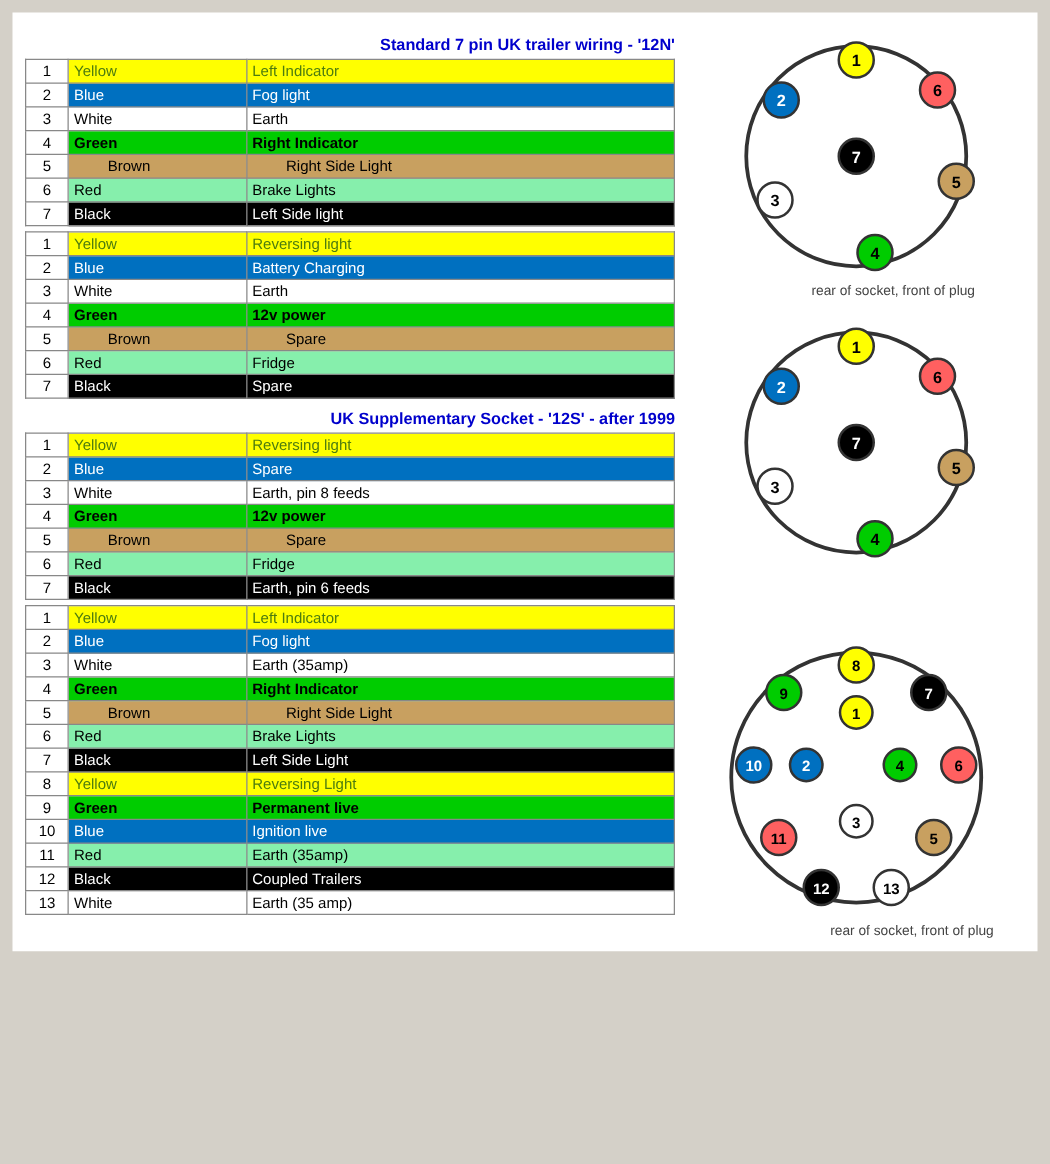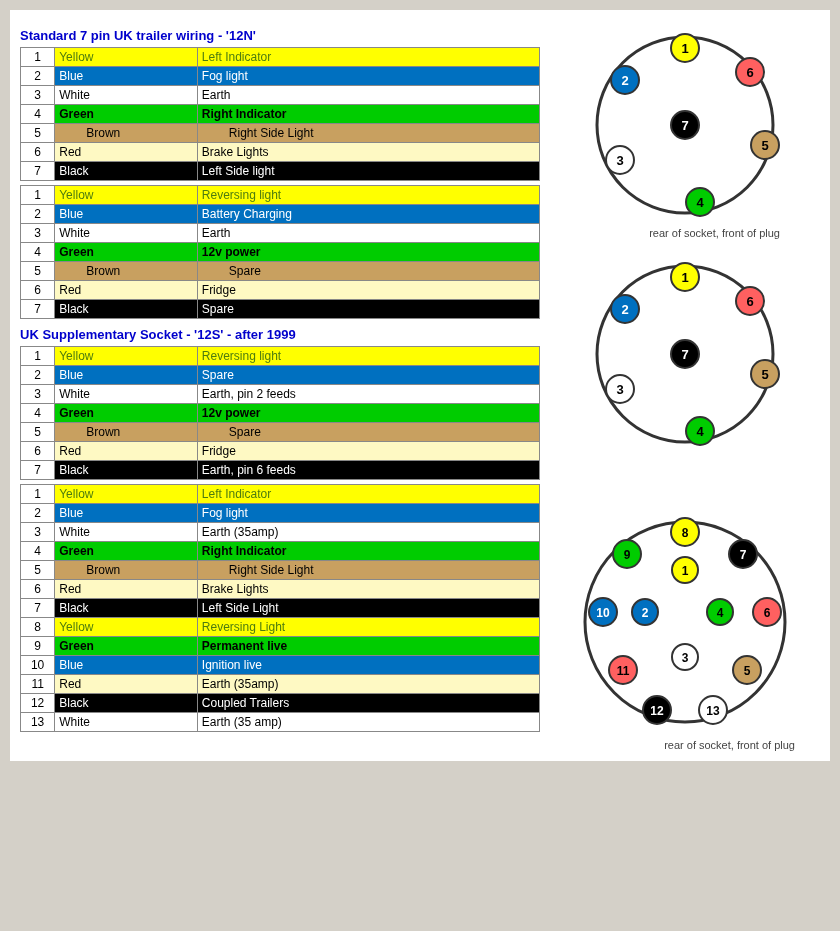--- a/index.html
+++ b/index.html
@@ -35,6 +35,7 @@
       font-size: 13px;
       margin-bottom: 4px;
       margin-top: 8px;
+      text-align: right;
     }
 
     

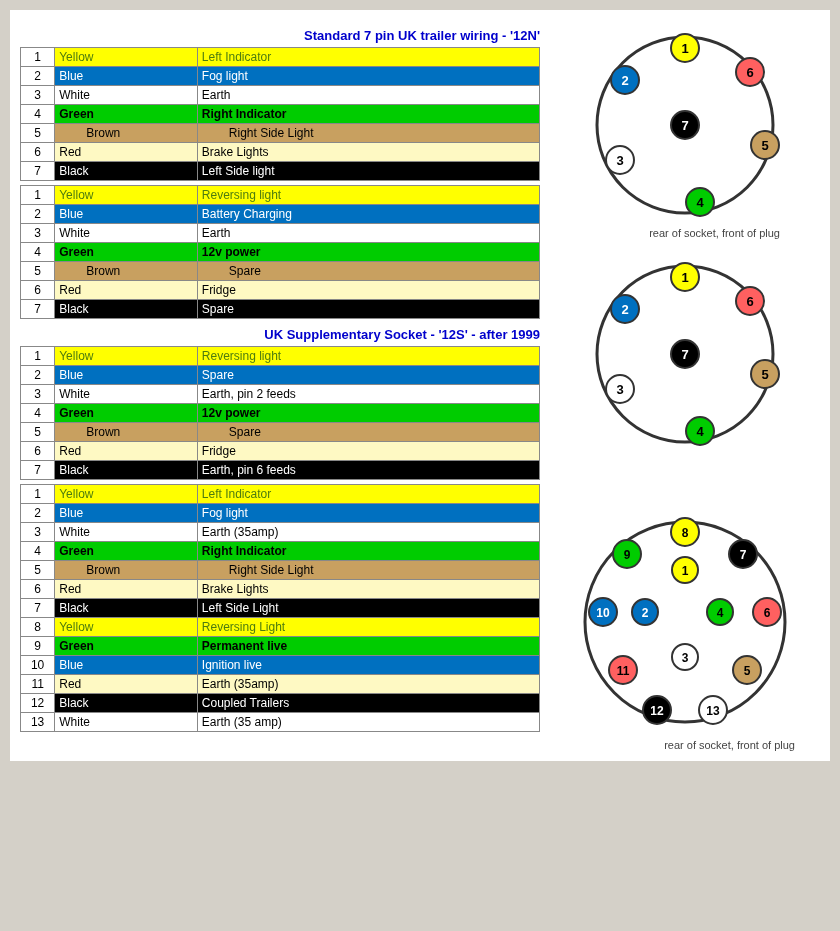--- a/index.html
+++ b/index.html
@@ -68,7 +68,7 @@
     .white-bg { background: #ffffff; color: #000; }
     .green-bg { background: #00cc00; color: #000; font-weight: bold; }
     .brown-bg { background: #c8a060; color: #000; padding-left: 31px; }
-    .red-bg { background: #fef9c3; color: #000; }
+    .red-bg { background: #86efac; color: #000; }
     .black-bg { background: #000000; color: #fff; }
 
     

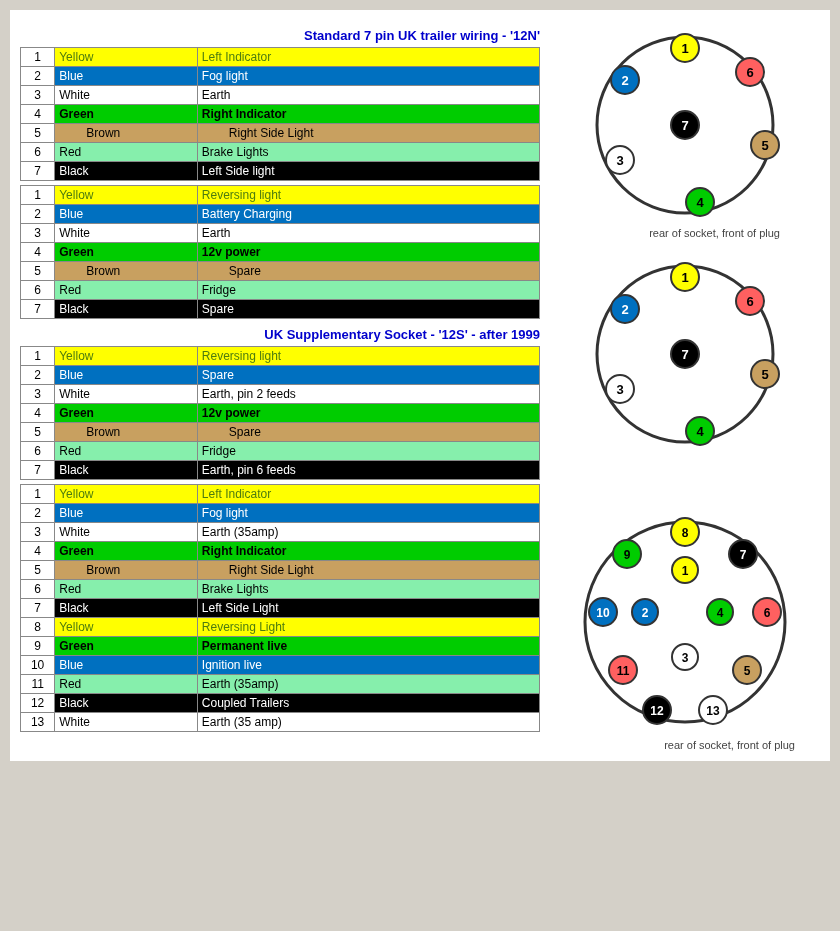--- a/index.html
+++ b/index.html
@@ -191,7 +191,7 @@
       <tr>
         <td class="col-num">3</td>
         <td class="col-color white-bg">White</td>
-        <td class="col-desc white-bg">Earth, pin 2 feeds</td>
+        <td class="col-desc white-bg">Earth, pin 8 feeds</td>
       </tr>
       <tr>
         <td class="col-num">4</td>

